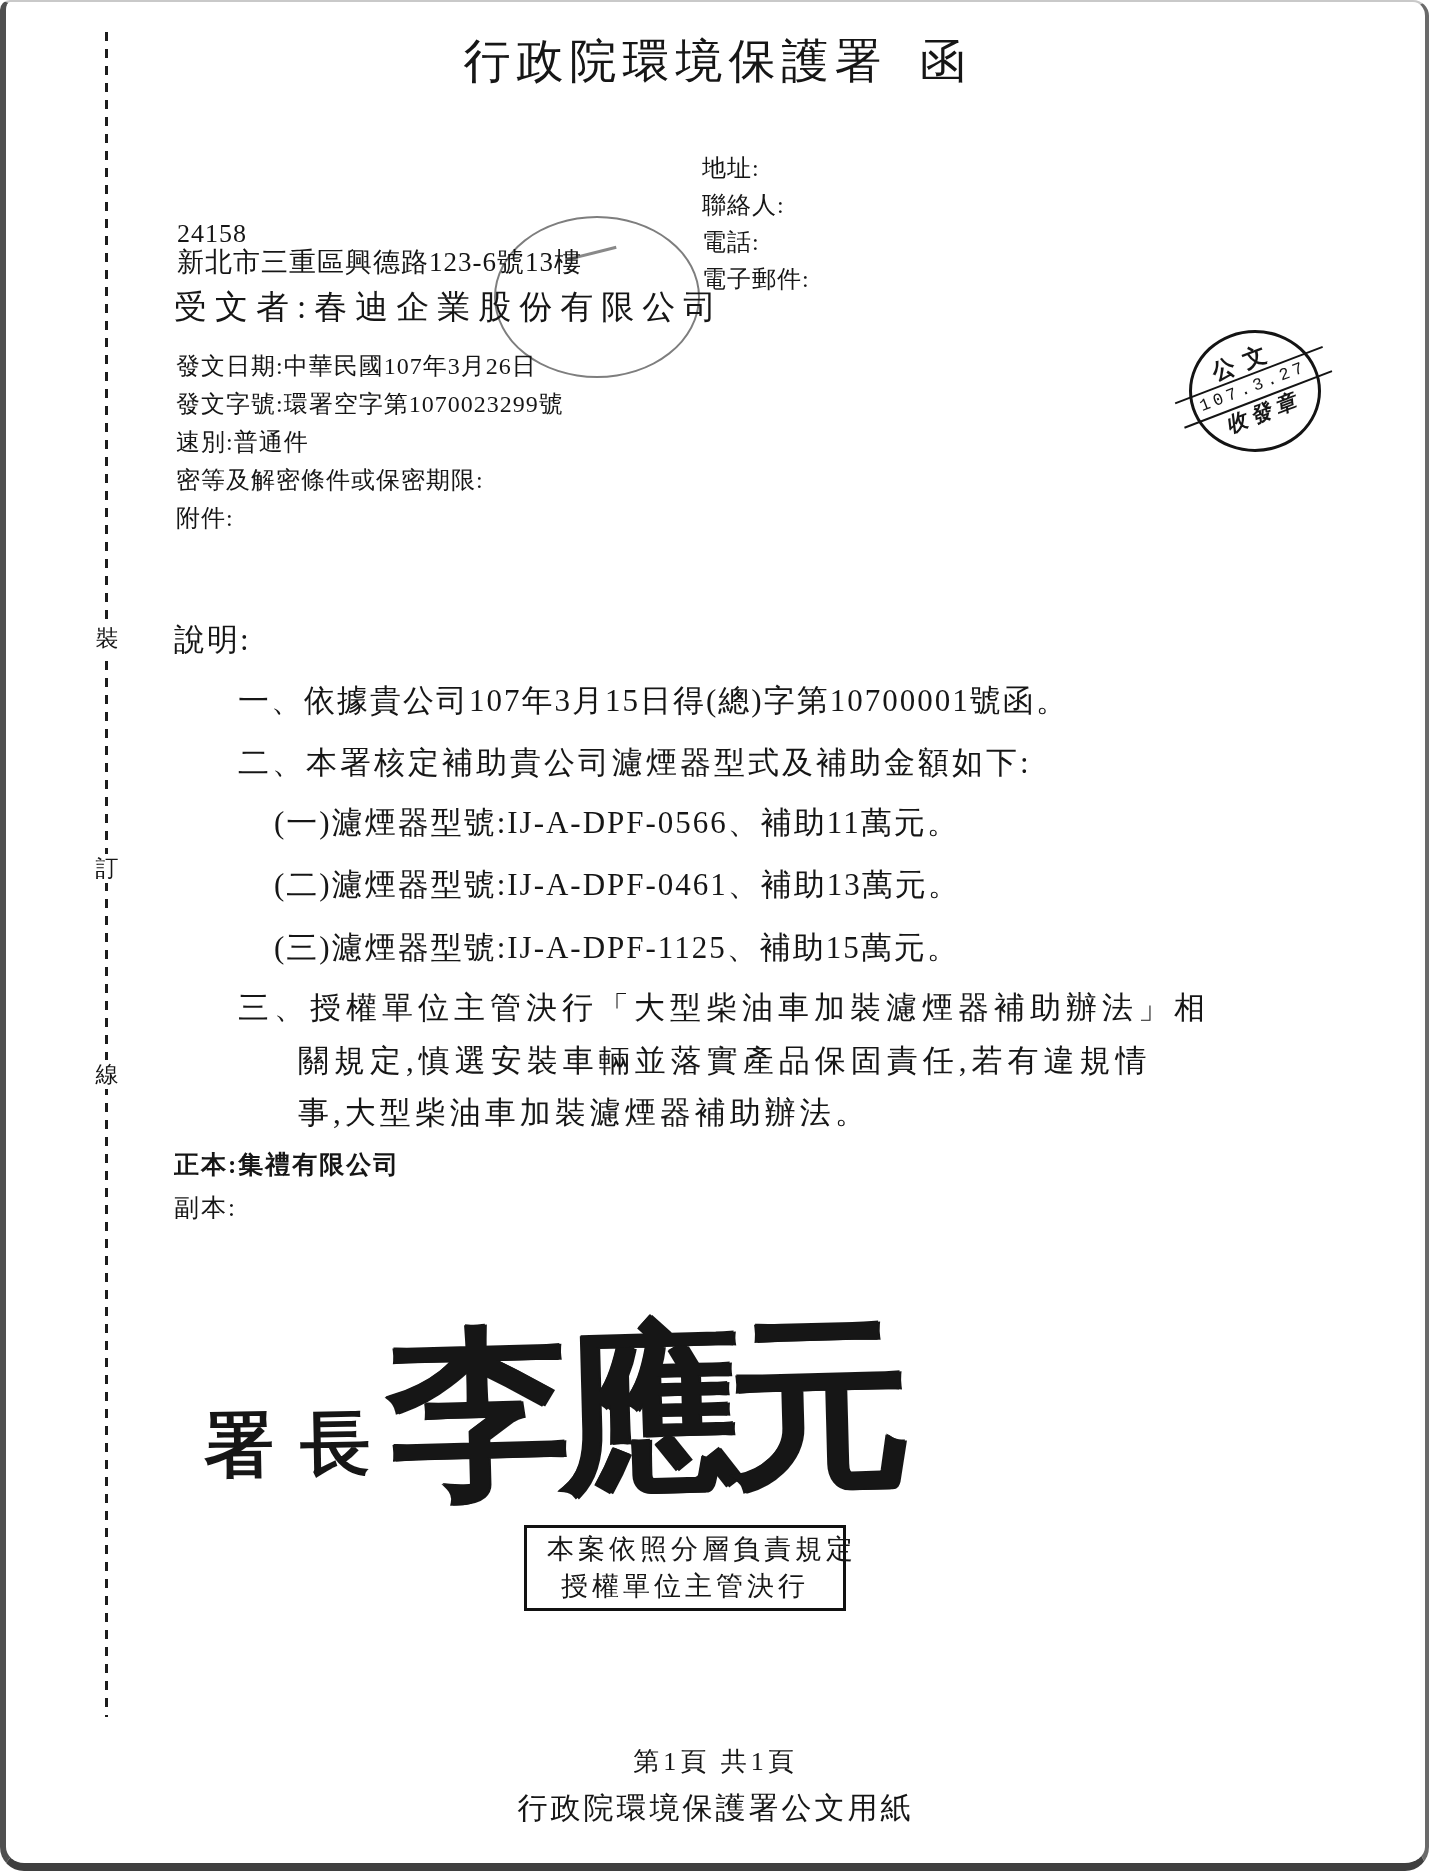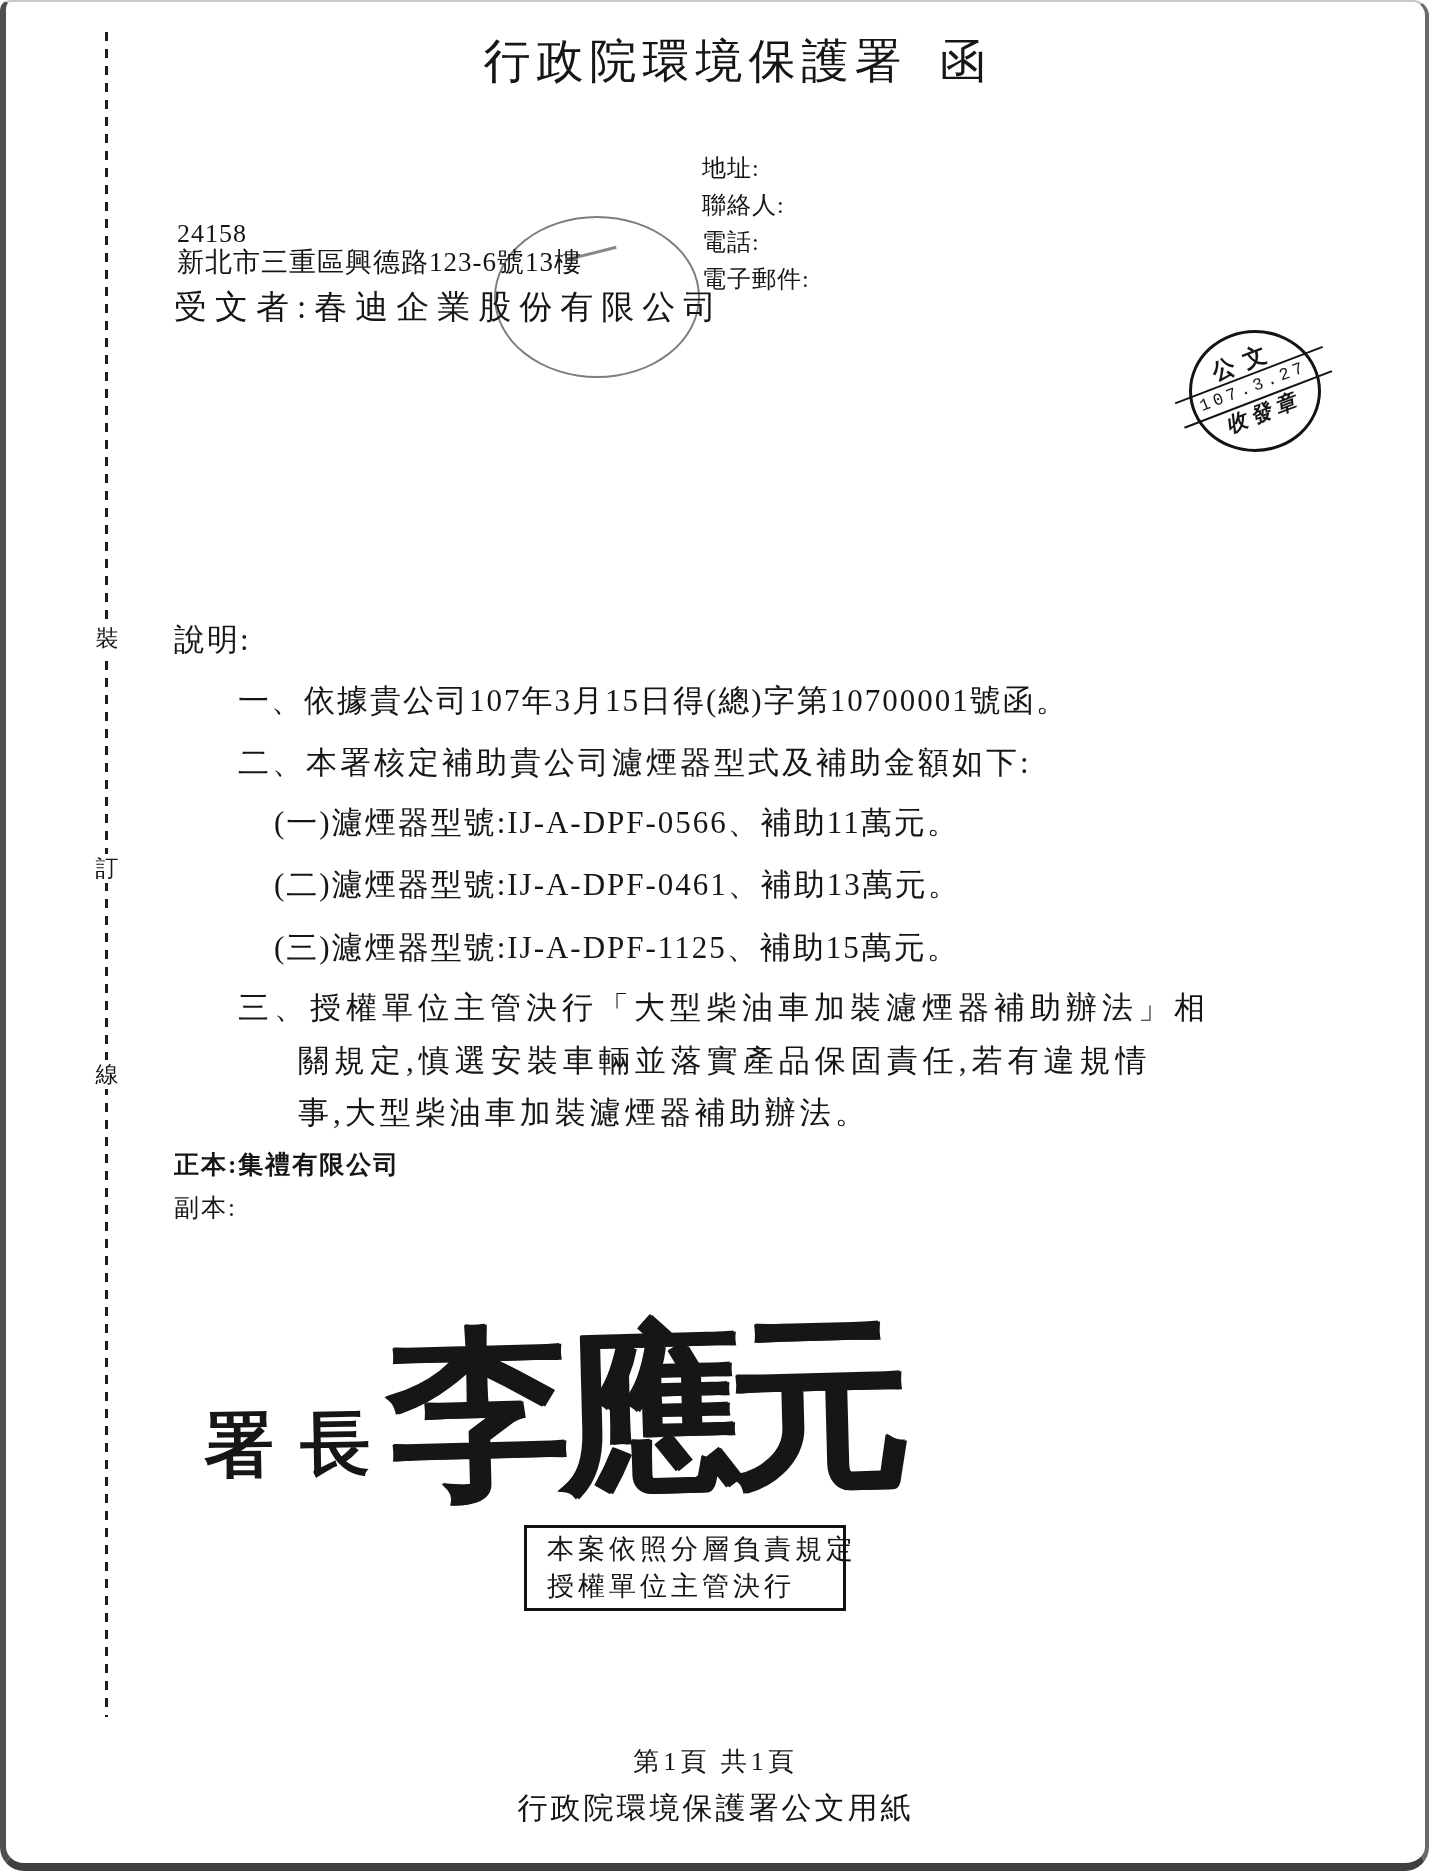--- a/index.html
+++ b/index.html
@@ -30,7 +30,7 @@
 
   
   .title-row{
-    position:absolute;left:452px;top:28px;width:560px;
+    position:absolute;left:432px;top:28px;width:560px;
     display:flex;align-items:baseline;justify-content:center;gap:32px;
     font-size:47px;letter-spacing:6px;white-space:nowrap;
   }

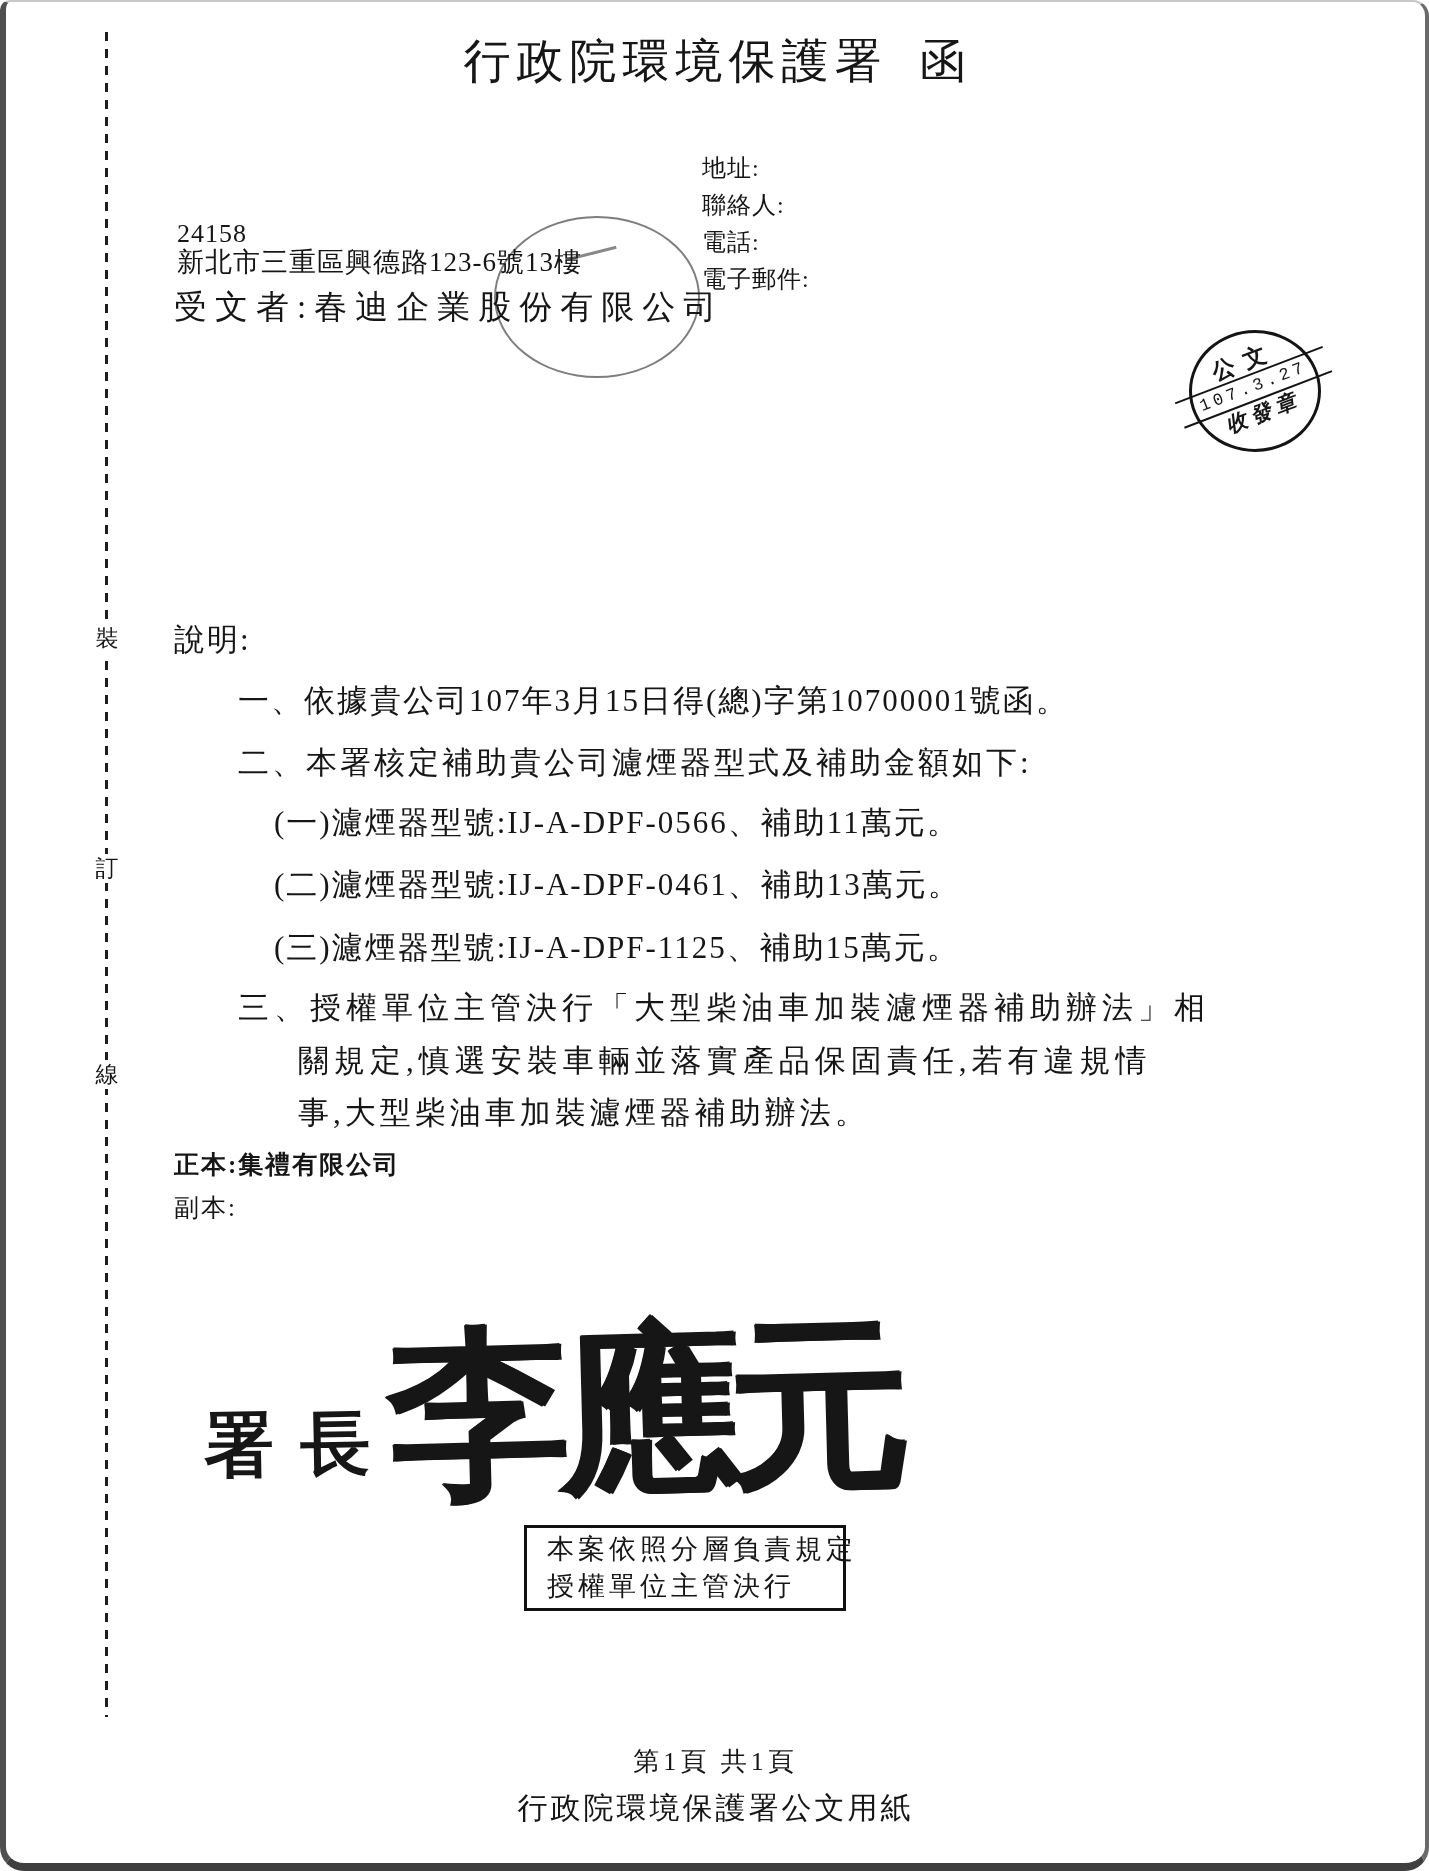--- a/index.html
+++ b/index.html
@@ -140,6 +140,13 @@
   <div class="faint-circle"></div>
   <div class="faint-mark"></div>
 
+  <div class="meta">
+    <div>發文日期:中華民國107年3月26日</div>
+    <div>發文字號:環署空字第1070023299號</div>
+    <div>速別:普通件</div>
+    <div>密等及解密條件或保密期限:</div>
+    <div>附件:</div>
+  </div>
 
   <div class="expl-label">說明:</div>
   <div class="item1">一、依據貴公司107年3月15日得(總)字第10700001號函。</div>

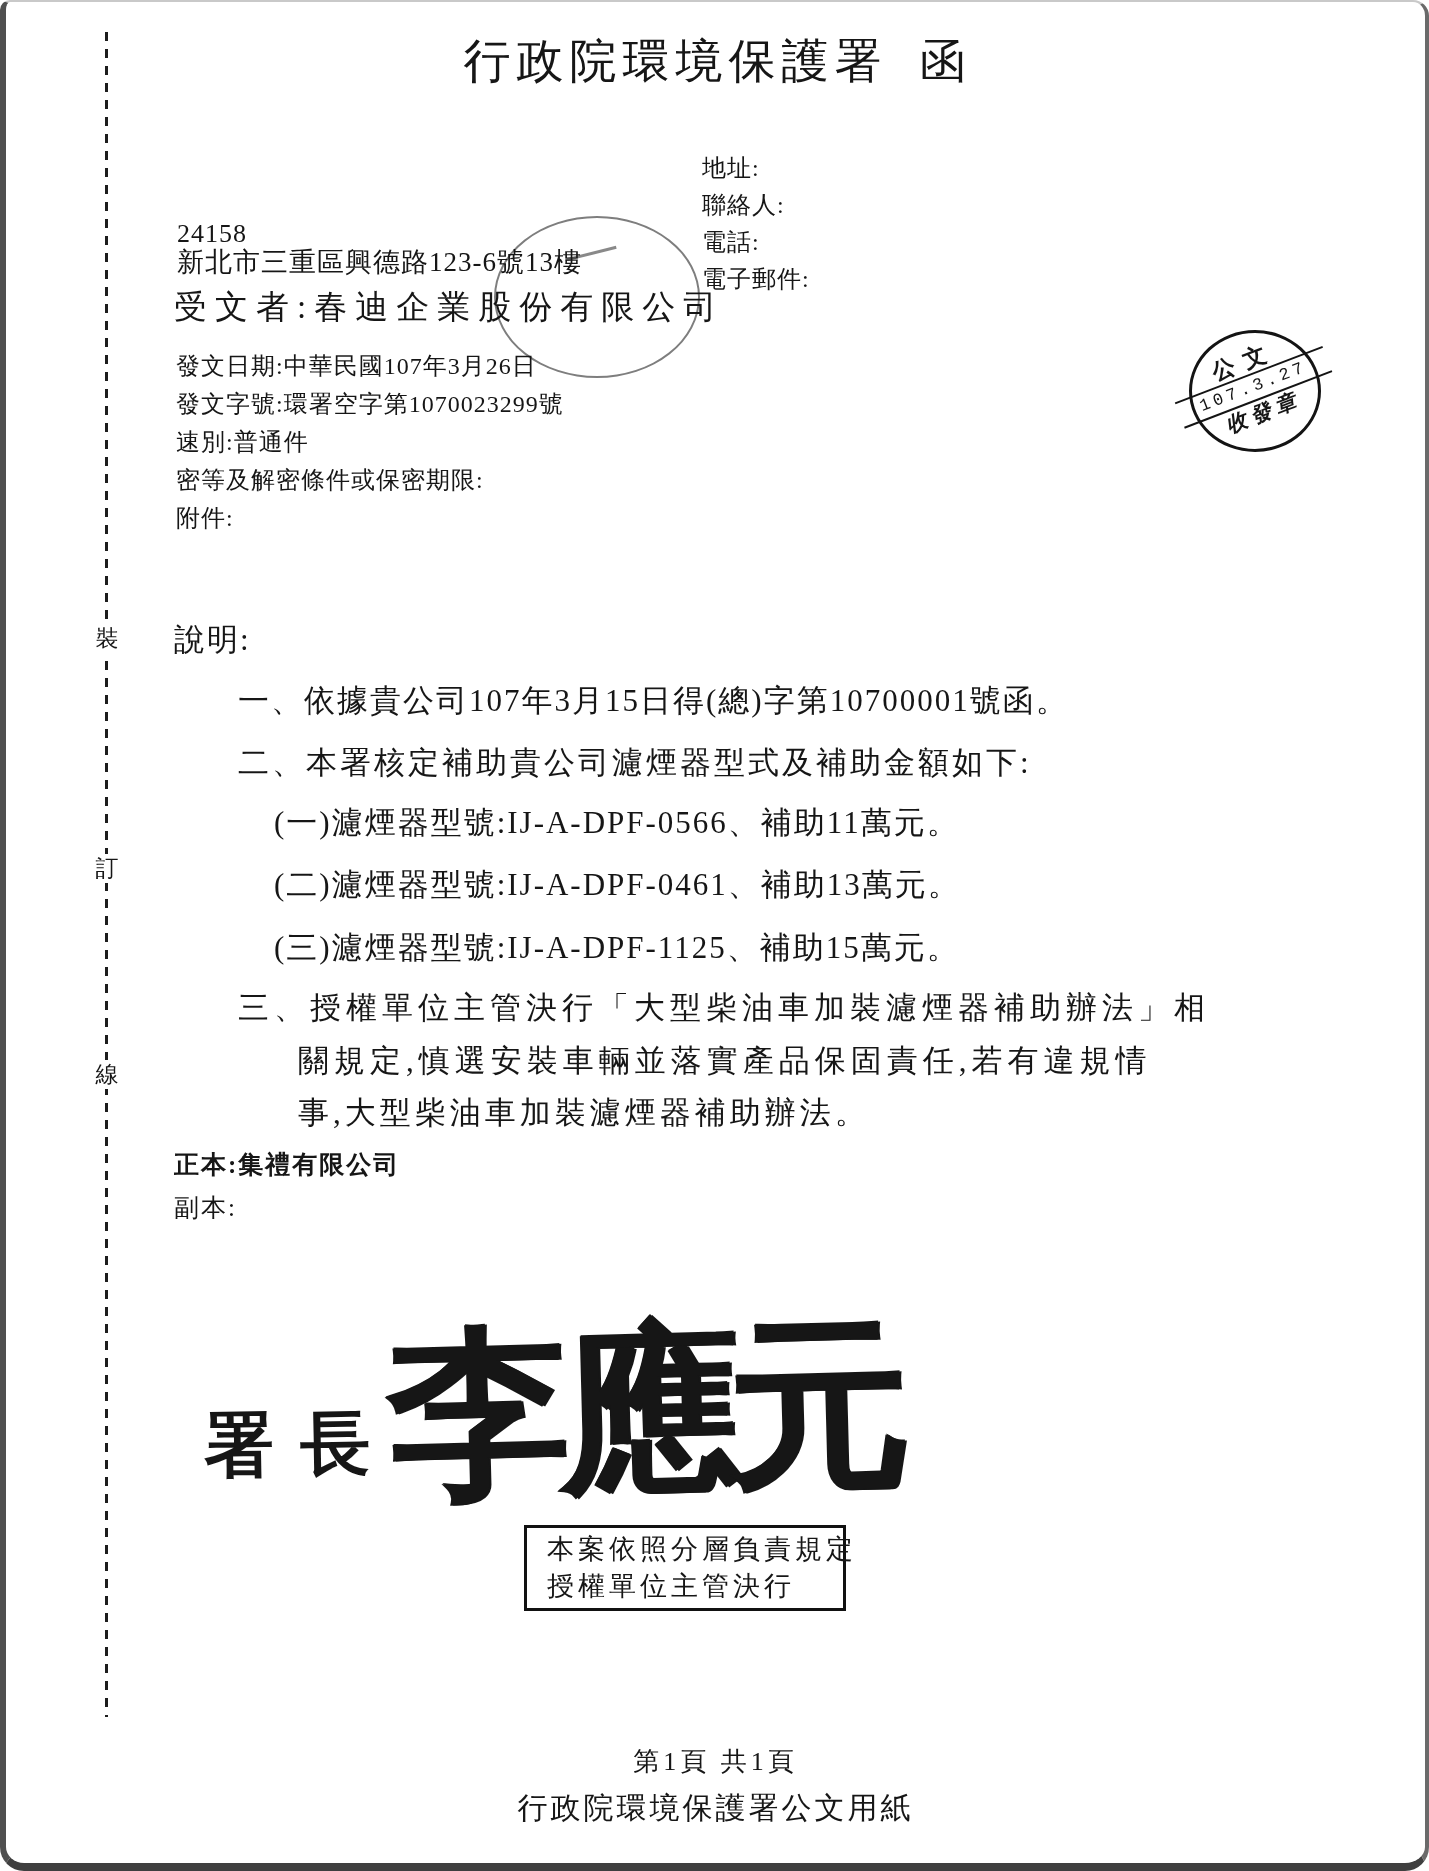--- a/index.html
+++ b/index.html
@@ -74,7 +74,7 @@
   .auth-box{
     position:absolute;left:518px;top:1523px;width:322px;
     border:3px solid #111;background:#fff;
-    text-align:left;font-size:27px;line-height:37px;letter-spacing:4px;
+    text-align:center;font-size:27px;line-height:37px;letter-spacing:4px;
     padding:3px 20px;box-sizing:border-box;white-space:nowrap;
   }
 

